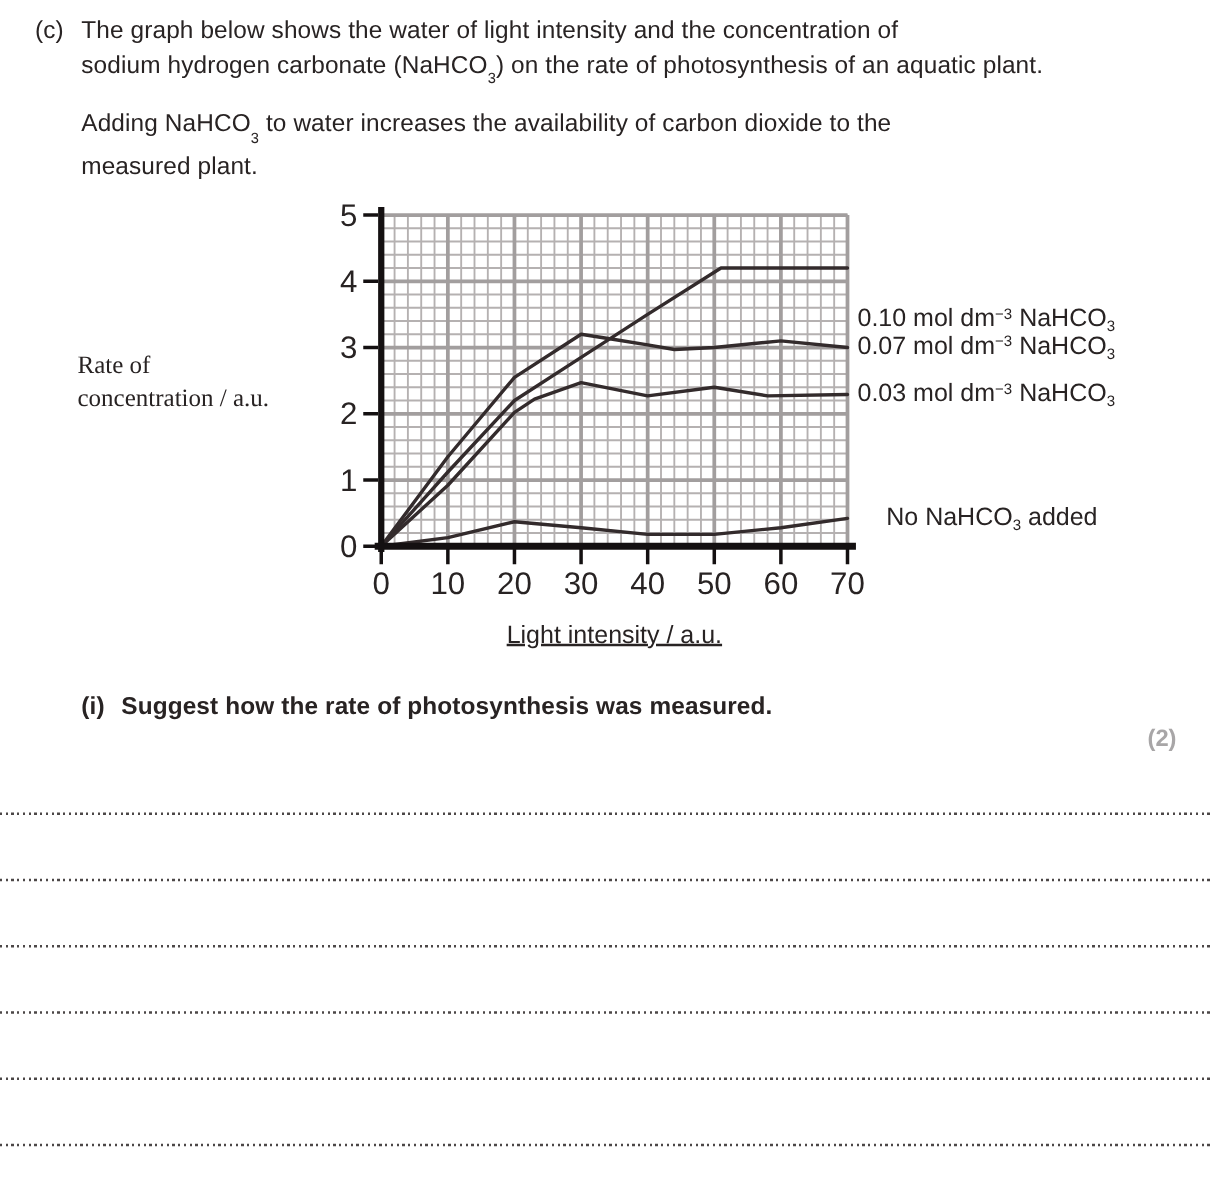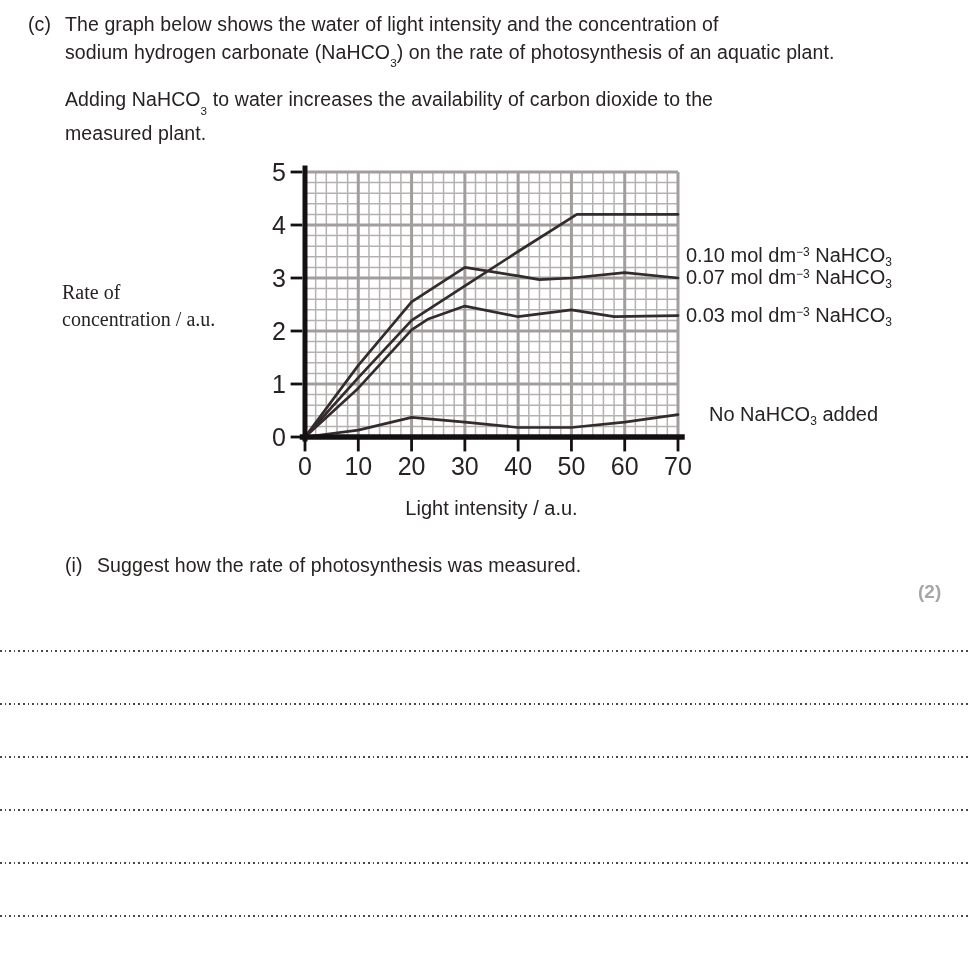--- a/index.html
+++ b/index.html
@@ -16,7 +16,7 @@
   #ylabel{left:62px;top:279px;font-size:20px;line-height:27px;font-family:Liberation Serif, serif;}
   #chart-wrap{left:255px;top:150px;width:713px;height:382px;}
   #chart-svg{position:absolute;left:0;top:0;}
-  #xlabel{left:50px;top:347px;width:373px;text-align:center;font-size:20px;}
+  #xlabel{left:50px;top:347px;width:373px;text-align:center;font-size:20px;text-decoration:underline;}
   .legend-label{font-size:20px;white-space:nowrap;color:#282323;line-height:26px;}
   #subq{left:65px;top:552px;}
   #subq .si-label{display:inline-block;width:32px;}

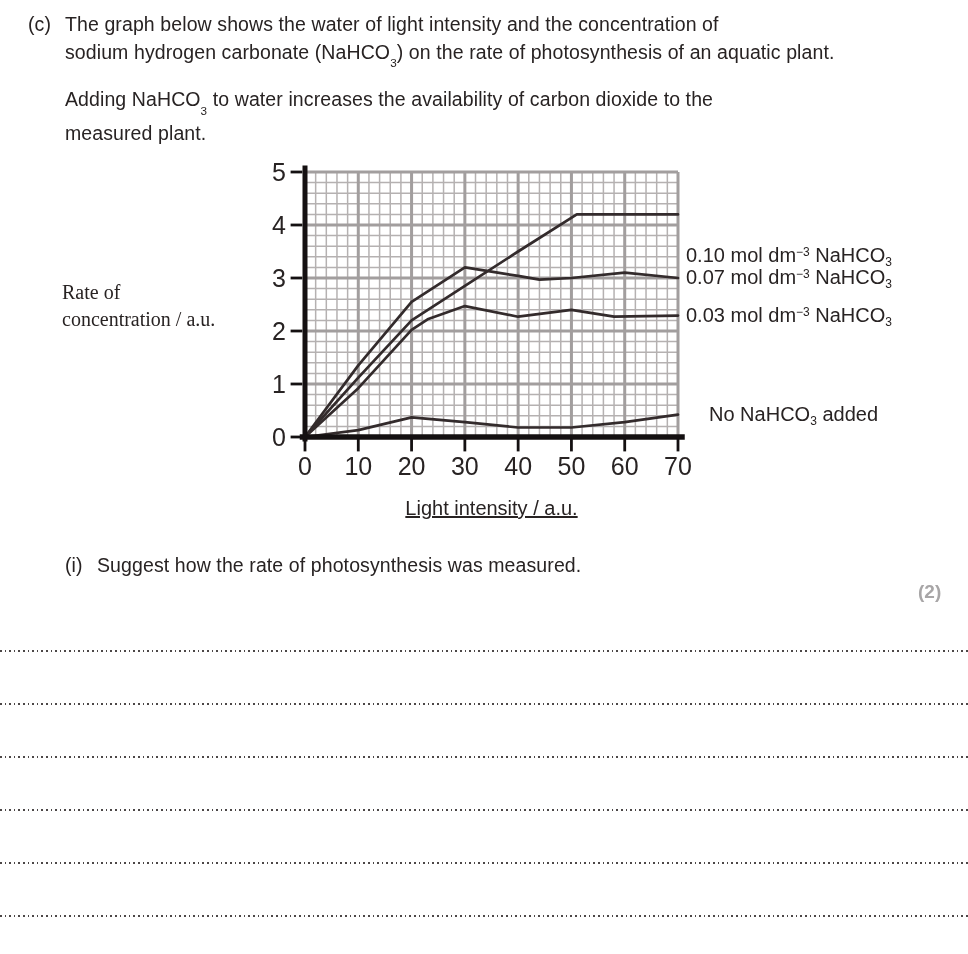--- a/index.html
+++ b/index.html
@@ -18,7 +18,7 @@
   #chart-svg{position:absolute;left:0;top:0;}
   #xlabel{left:50px;top:347px;width:373px;text-align:center;font-size:20px;text-decoration:underline;}
   .legend-label{font-size:20px;white-space:nowrap;color:#282323;line-height:26px;}
-  #subq{left:65px;top:552px;}
+  #subq{left:65px;top:552px;font-weight:bold;}
   #subq .si-label{display:inline-block;width:32px;}
   #marks{left:918px;top:581px;font-size:19px;font-weight:bold;}
   .ans-line{left:0;width:968px;height:2px;

